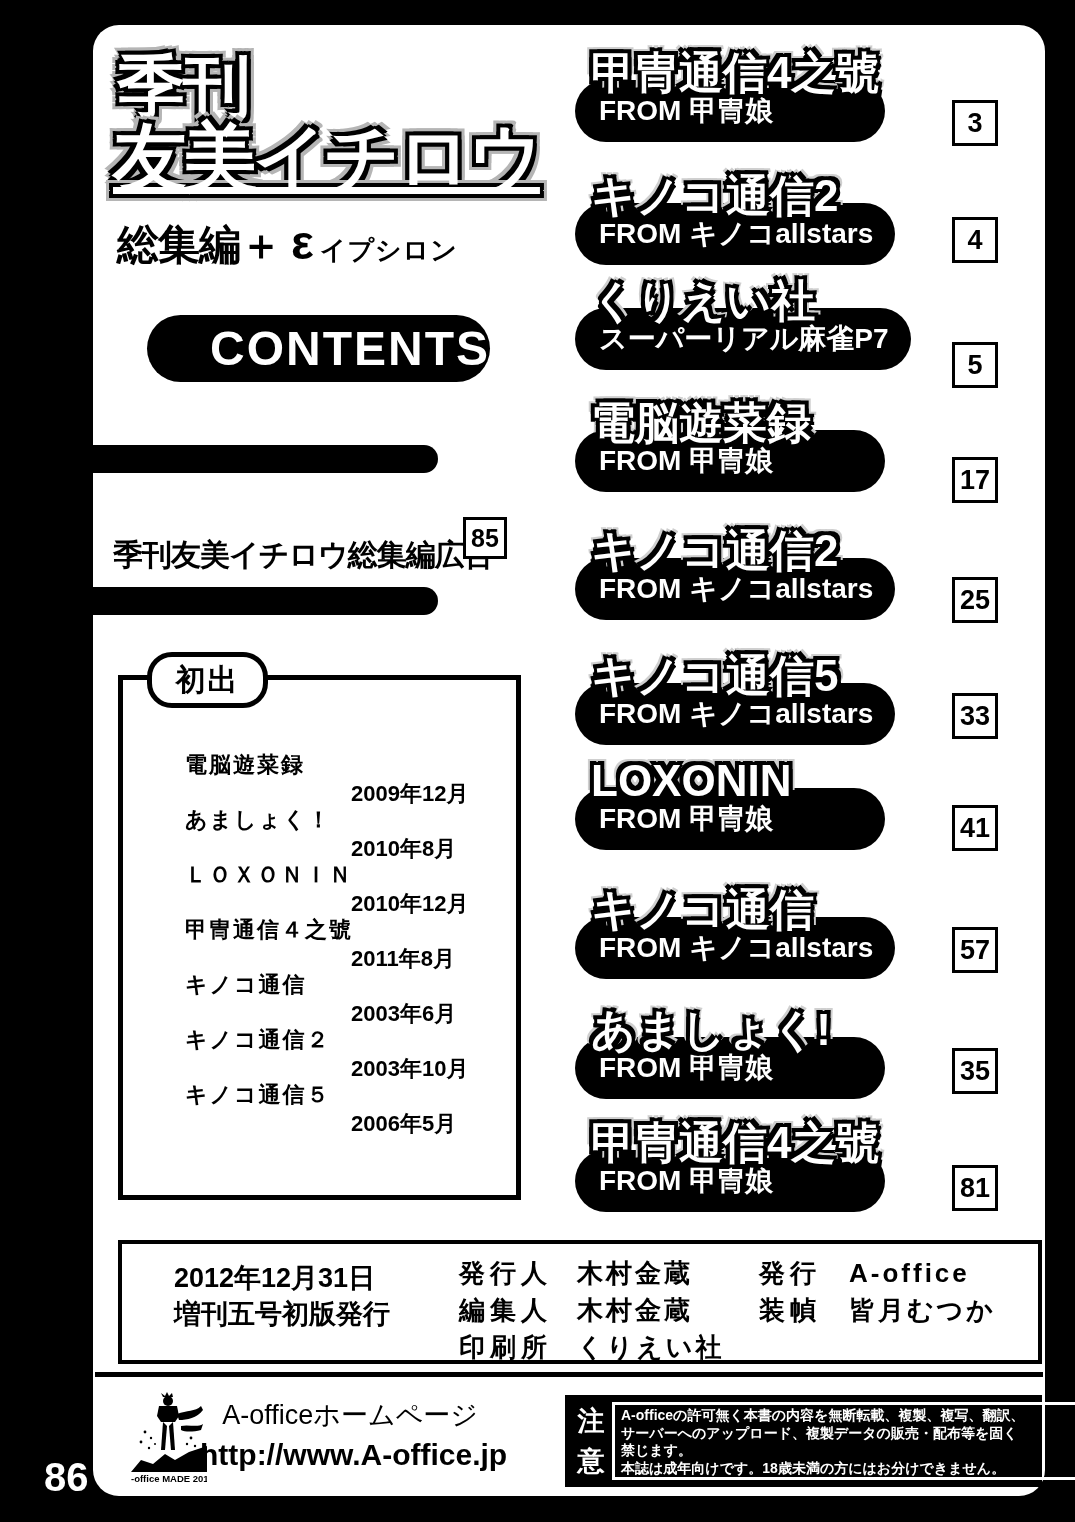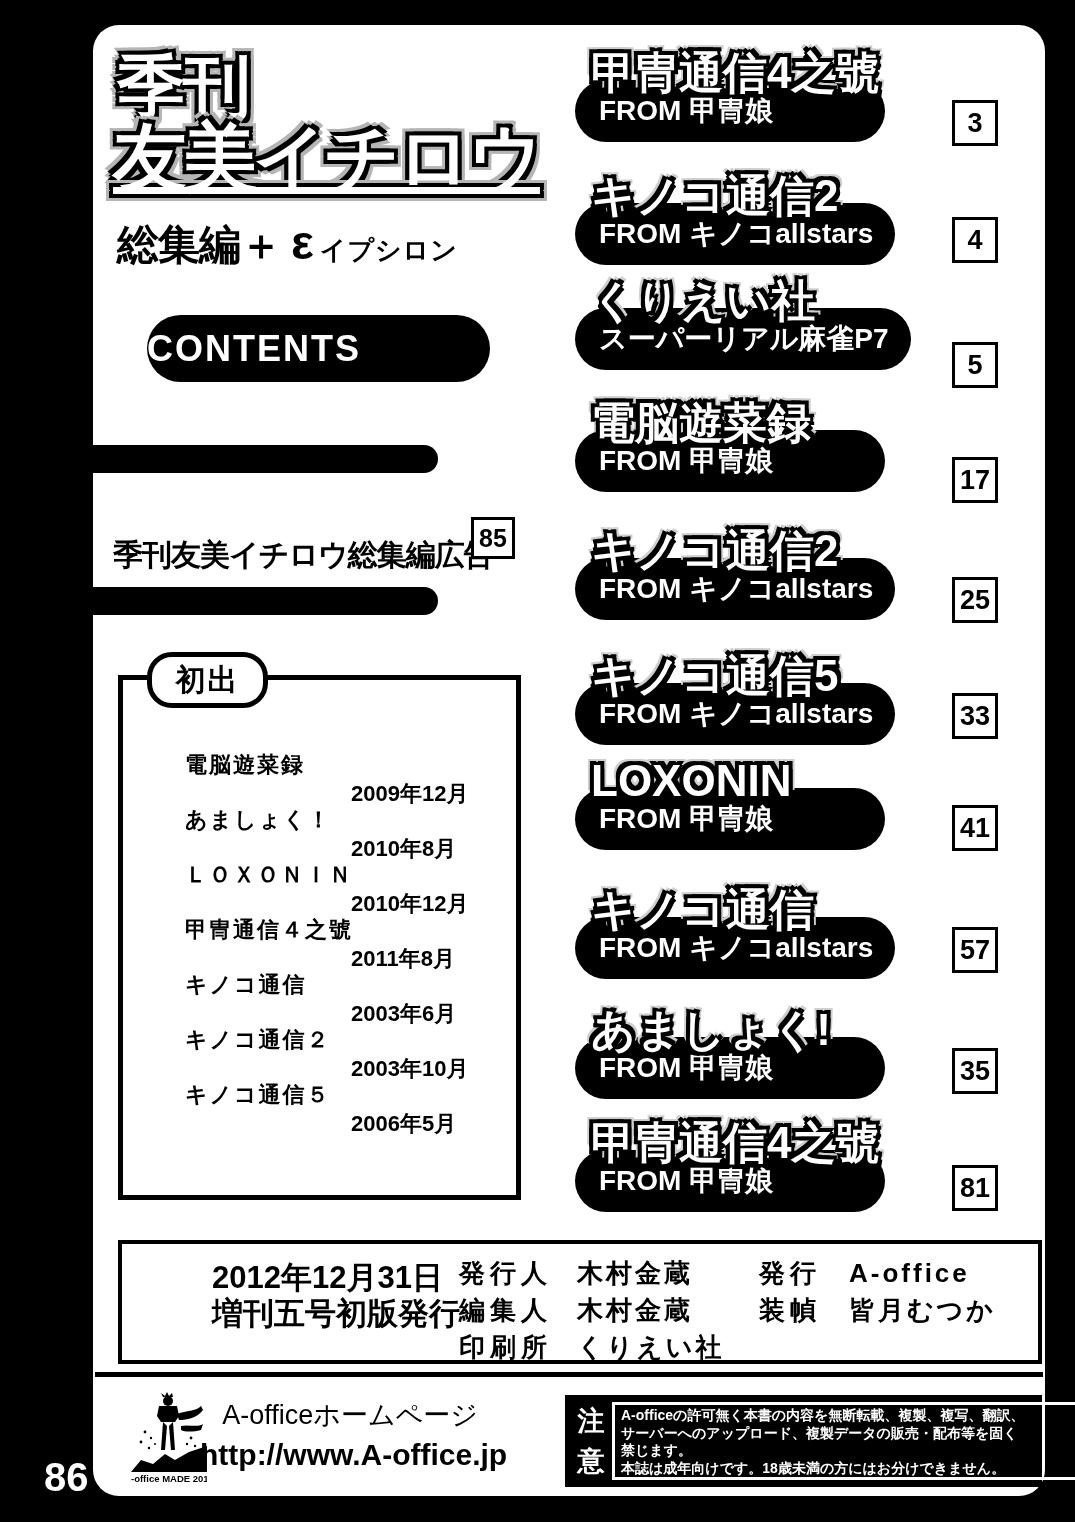--- a/index.html
+++ b/index.html
@@ -37,8 +37,8 @@
   
   .contents-pill{
     left:54px;top:290px;width:343px;height:67px;border-radius:34px;background:#000;
-    display:flex;align-items:center;justify-content:flex-start;
-    color:#fff;font-size:36px;font-weight:900;letter-spacing:2px;
+    display:flex;align-items:center;justify-content:flex-end;
+    color:#fff;font-size:48px;font-weight:900;letter-spacing:2px;
   }
 
   

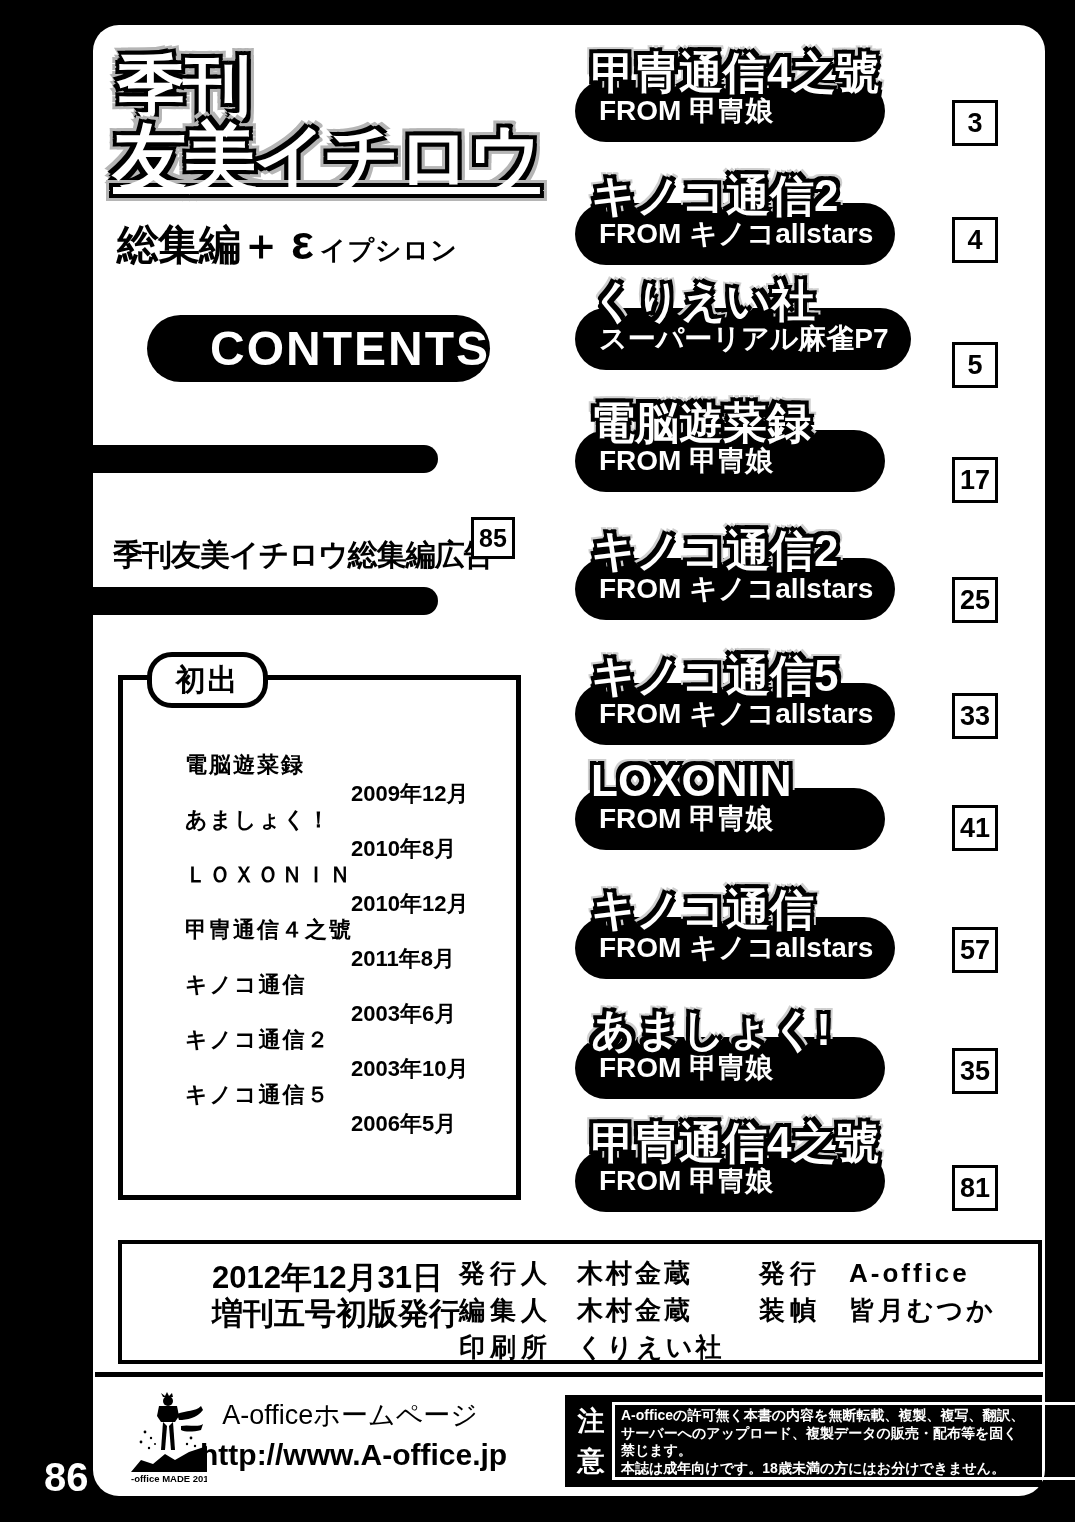--- a/index.html
+++ b/index.html
@@ -51,7 +51,7 @@
     display:flex;align-items:center;justify-content:center;
     font-weight:700;
   }
-  .ad-pagebox{left:378px;top:492px;width:38px;height:36px;font-size:25px;text-align:right;}
+  .ad-pagebox{left:370px;top:492px;width:38px;height:36px;font-size:25px;text-align:right;}
 
   
   .toc-entry{position:absolute;left:482px;width:400px;}

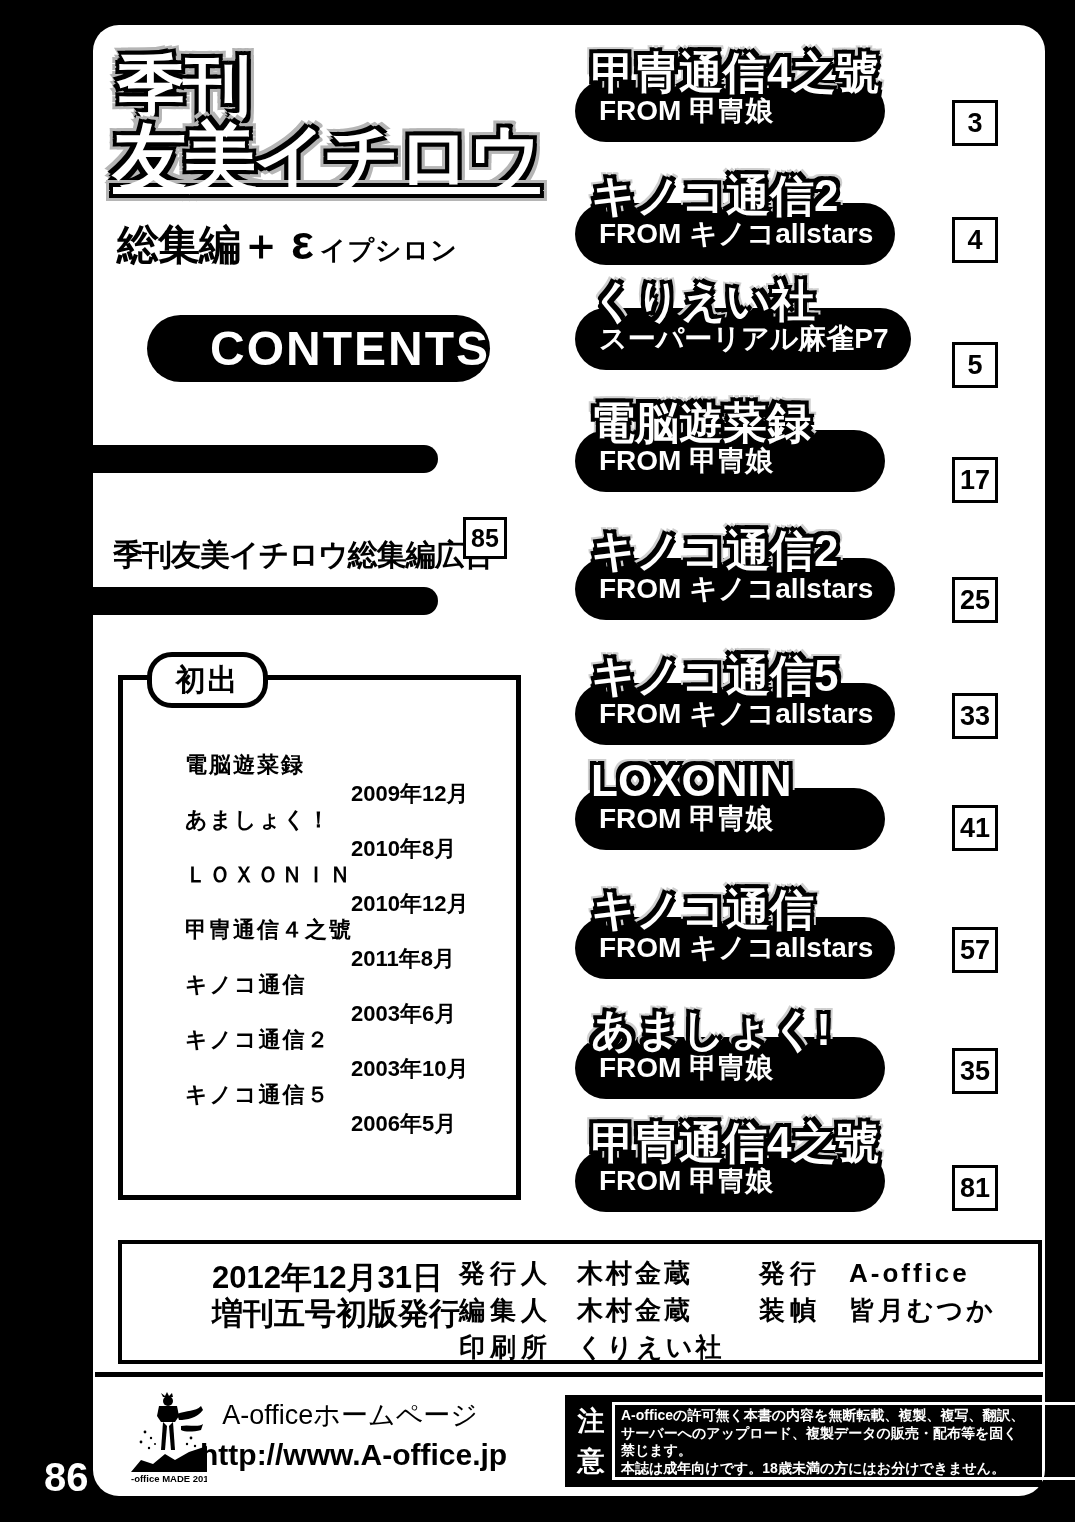--- a/index.html
+++ b/index.html
@@ -88,7 +88,7 @@
 
   
   .colo-box{left:25px;top:1215px;width:924px;height:124px;border:4px solid #000;box-sizing:border-box;background:#fff;}
-  .colo-date{position:absolute;left:52px;top:16px;font-size:31px;font-weight:700;line-height:36px;color:#000;white-space:nowrap;margin-left:38px;}
+  .colo-date{position:absolute;left:52px;top:16px;font-size:27px;font-weight:700;line-height:36px;color:#000;white-space:nowrap;}
   .colo-col{position:absolute;top:12px;}
   .colo-col1{left:337px;}
   .colo-col2{left:637px;}

